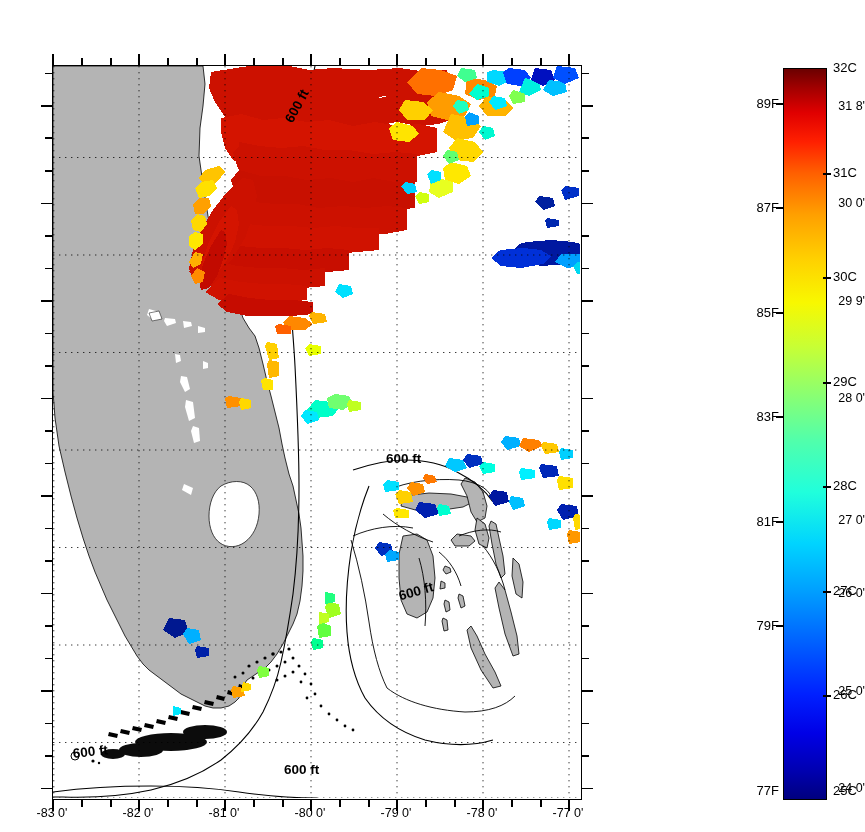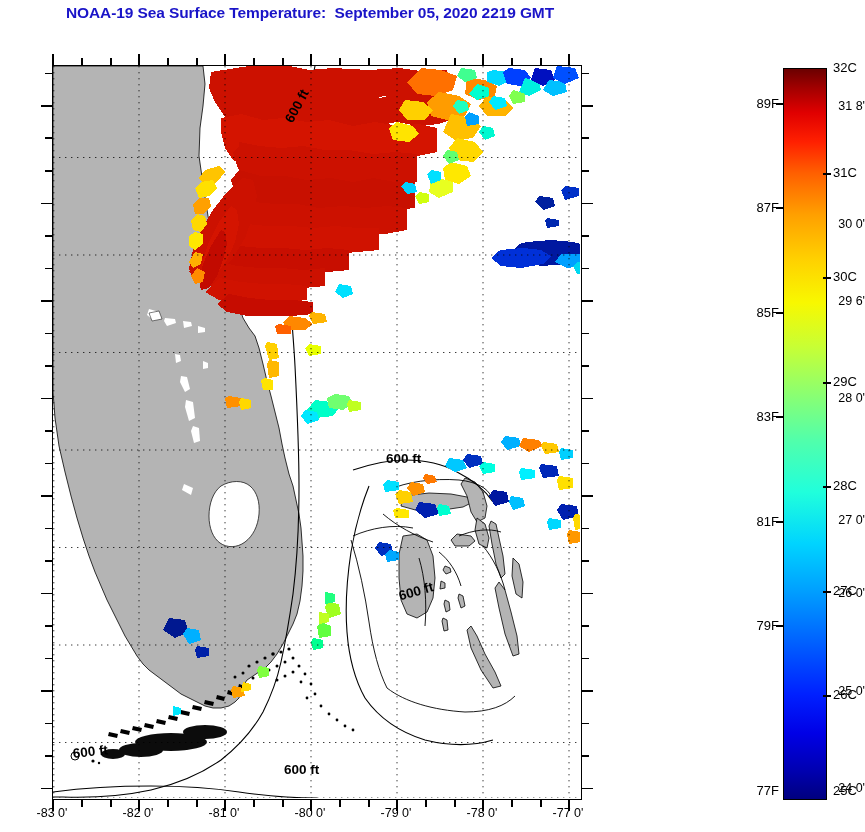--- a/index.html
+++ b/index.html
@@ -86,7 +86,6 @@
 <div id="root">
 
   <div class="title-block">
-    <div class="title-line">NOAA-19 Sea Surface Temperature:  September 05, 2020 2219 GMT</div>
   </div>
 
   <div id="map-frame">

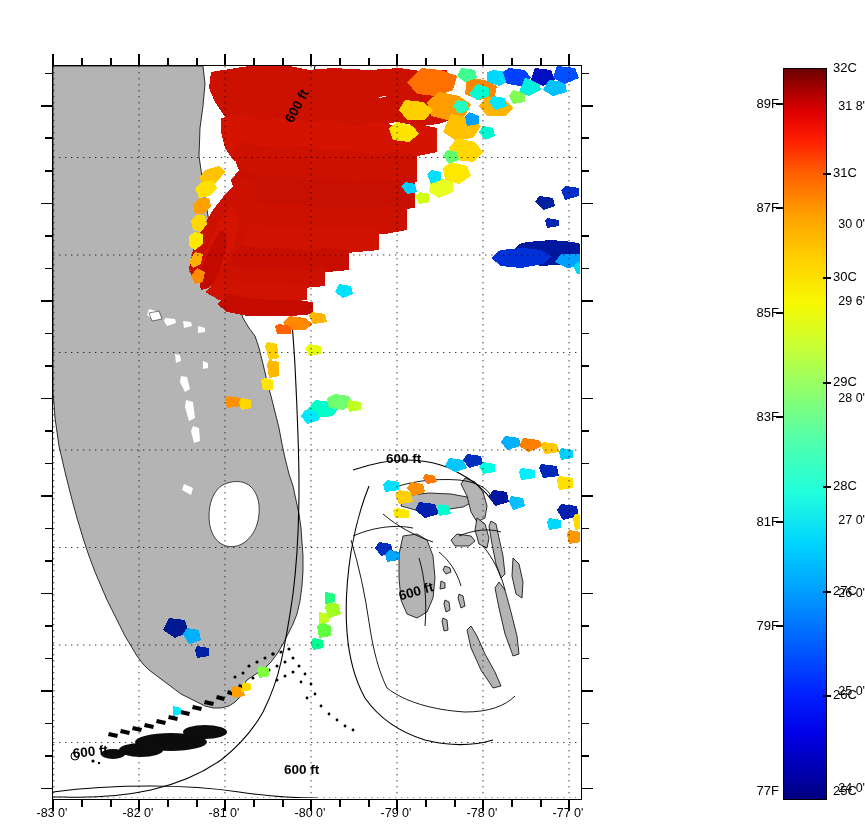--- a/index.html
+++ b/index.html
@@ -415,7 +415,7 @@
 
   <div>
     <div class="ytick-label" style="top:99px;">31 8'</div>
-    <div class="ytick-label" style="top:196px;margin-top:21px;">30 0'</div>
+    <div class="ytick-label" style="top:196px;">30 0'</div>
     <div class="ytick-label" style="top:294px;">29 6'</div>
     <div class="ytick-label" style="top:391px;">28 0'</div>
     <div class="ytick-label" style="top:489px;margin-top:24px;">27 0'</div>

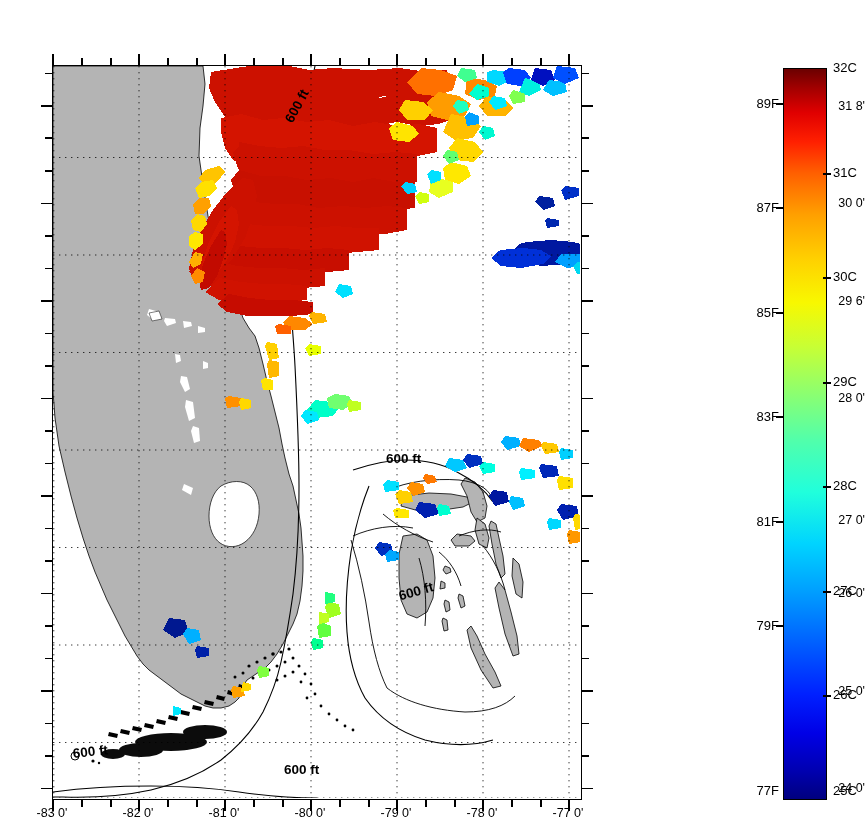--- a/index.html
+++ b/index.html
@@ -416,7 +416,7 @@
   <div>
     <div class="ytick-label" style="top:99px;">31 8'</div>
     <div class="ytick-label" style="top:196px;">30 0'</div>
-    <div class="ytick-label" style="top:294px;">29 6'</div>
+    <div class="ytick-label" style="top:294px;">29 9'</div>
     <div class="ytick-label" style="top:391px;">28 0'</div>
     <div class="ytick-label" style="top:489px;margin-top:24px;">27 0'</div>
     <div class="ytick-label" style="top:586px;">26 0'</div>

